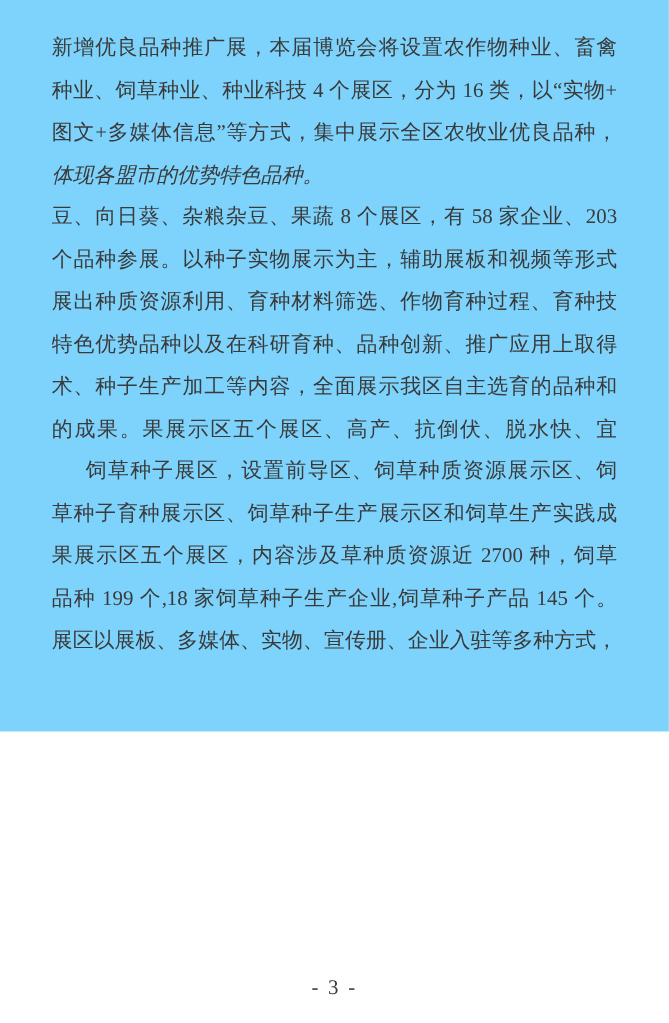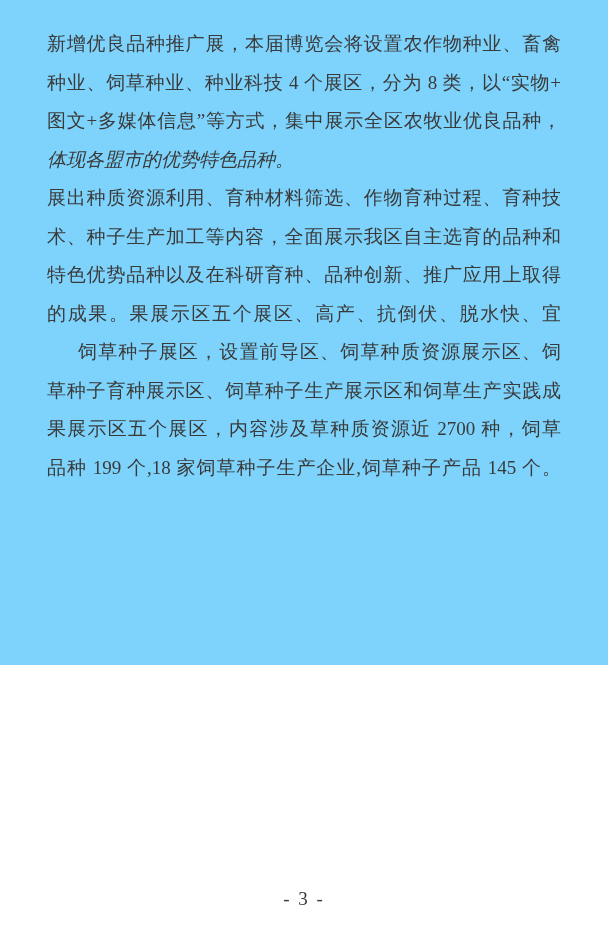--- a/index.html
+++ b/index.html
@@ -68,7 +68,7 @@
 
     <div class="para">
       <div class="line">新增优良品种推广展，本届博览会将设置农作物种业、畜禽</div>
-      <div class="line">种业、饲草种业、种业科技 4 个展区，分为 8 类，以“实物+</div>
+      <div class="line">种业、饲草种业、种业科技 4 个展区，分为 16 类，以“实物+</div>
       <div class="line">图文+多媒体信息”等方式，集中展示全区农牧业优良品种，</div>
       <div class="line para-end">体现各盟市的优势特色品种。</div>
     </div>

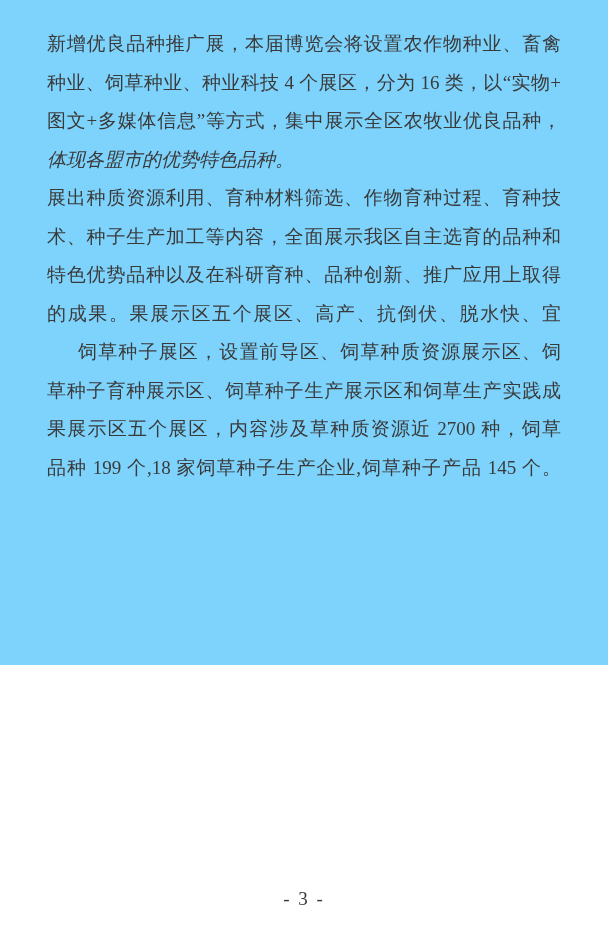--- a/index.html
+++ b/index.html
@@ -74,6 +74,7 @@
     </div>
 
     <div class="para">
+      <div class="line">豆、向日葵、杂粮杂豆、果蔬 8 个展区，有 58 家企业、203</div>
       <div class="line">展出种质资源利用、育种材料筛选、作物育种过程、育种技</div>
       <div class="line">术、种子生产加工等内容，全面展示我区自主选育的品种和</div>
       <div class="line">特色优势品种以及在科研育种、品种创新、推广应用上取得</div>

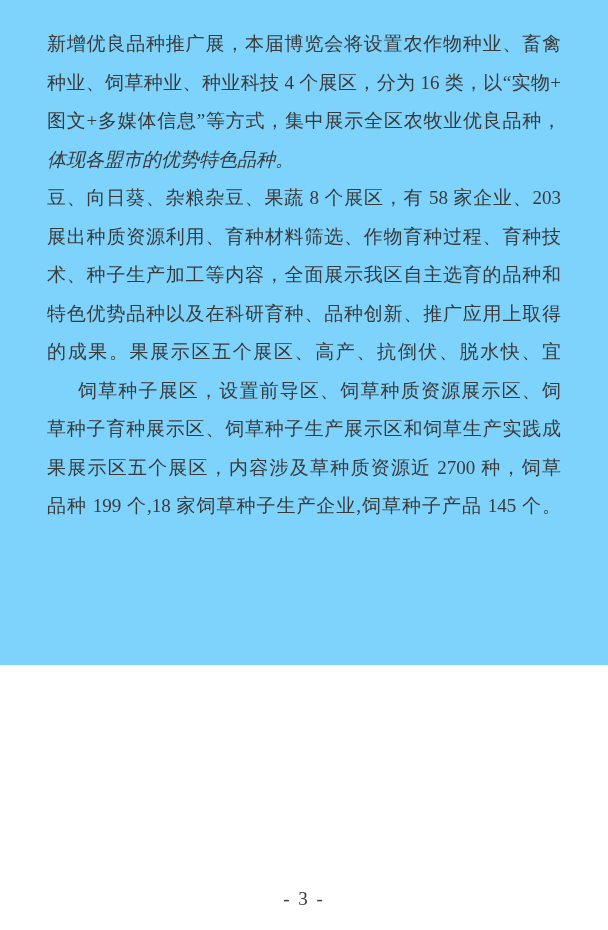--- a/index.html
+++ b/index.html
@@ -75,6 +75,7 @@
 
     <div class="para">
       <div class="line">豆、向日葵、杂粮杂豆、果蔬 8 个展区，有 58 家企业、203</div>
+      <div class="line">个品种参展。以种子实物展示为主，辅助展板和视频等形式</div>
       <div class="line">展出种质资源利用、育种材料筛选、作物育种过程、育种技</div>
       <div class="line">术、种子生产加工等内容，全面展示我区自主选育的品种和</div>
       <div class="line">特色优势品种以及在科研育种、品种创新、推广应用上取得</div>

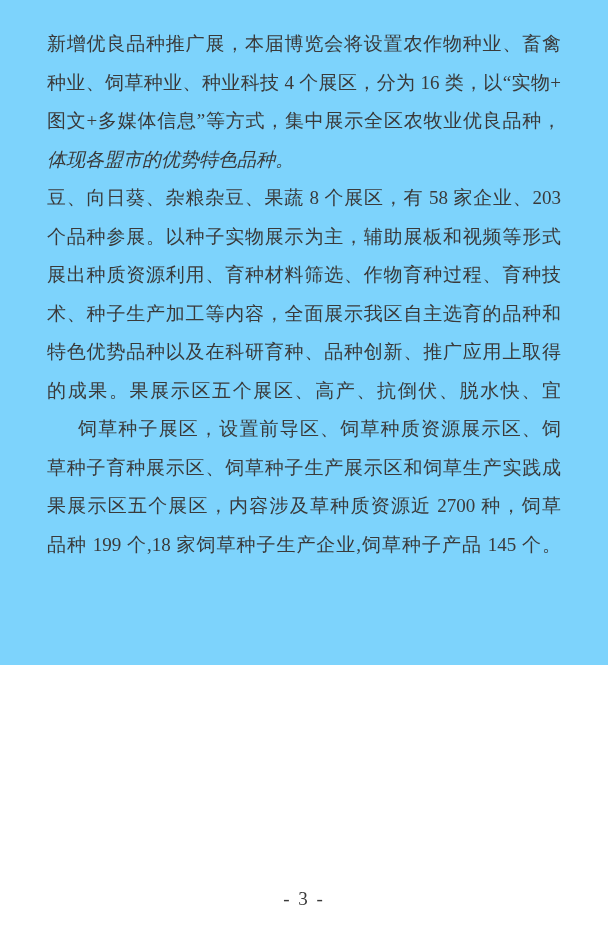--- a/index.html
+++ b/index.html
@@ -77,8 +77,8 @@
       <div class="line">豆、向日葵、杂粮杂豆、果蔬 8 个展区，有 58 家企业、203</div>
       <div class="line">个品种参展。以种子实物展示为主，辅助展板和视频等形式</div>
       <div class="line">展出种质资源利用、育种材料筛选、作物育种过程、育种技</div>
+      <div class="line">特色优势品种以及在科研育种、品种创新、推广应用上取得</div>
       <div class="line">术、种子生产加工等内容，全面展示我区自主选育的品种和</div>
-      <div class="line">特色优势品种以及在科研育种、品种创新、推广应用上取得</div>
       <div class="line">的成果。果展示区五个展区、高产、抗倒伏、脱水快、宜</div>
     </div>
 

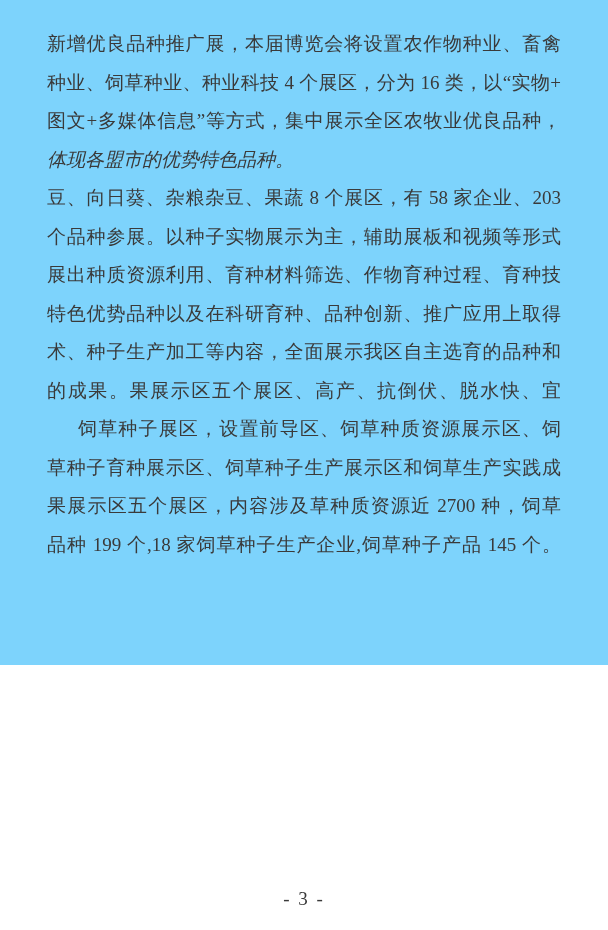--- a/index.html
+++ b/index.html
@@ -88,6 +88,7 @@
       <div class="line">草种子育种展示区、饲草种子生产展示区和饲草生产实践成</div>
       <div class="line">果展示区五个展区，内容涉及草种质资源近 2700 种，饲草</div>
       <div class="line">品种 199 个,18 家饲草种子生产企业,饲草种子产品 145 个。</div>
+      <div class="line">展区以展板、多媒体、实物、宣传册、企业入驻等多种方式，</div>
     </div>
 
   </div>

